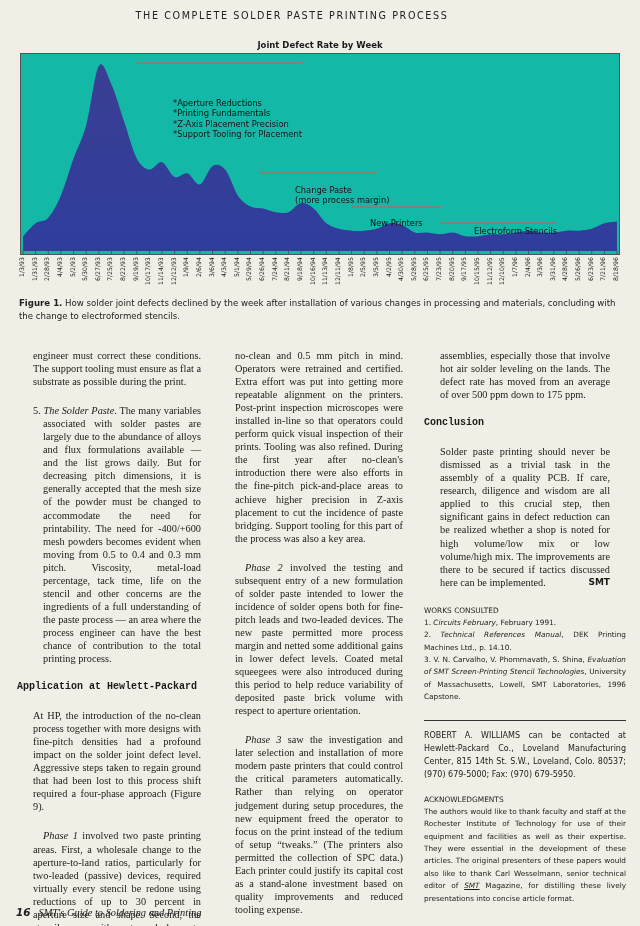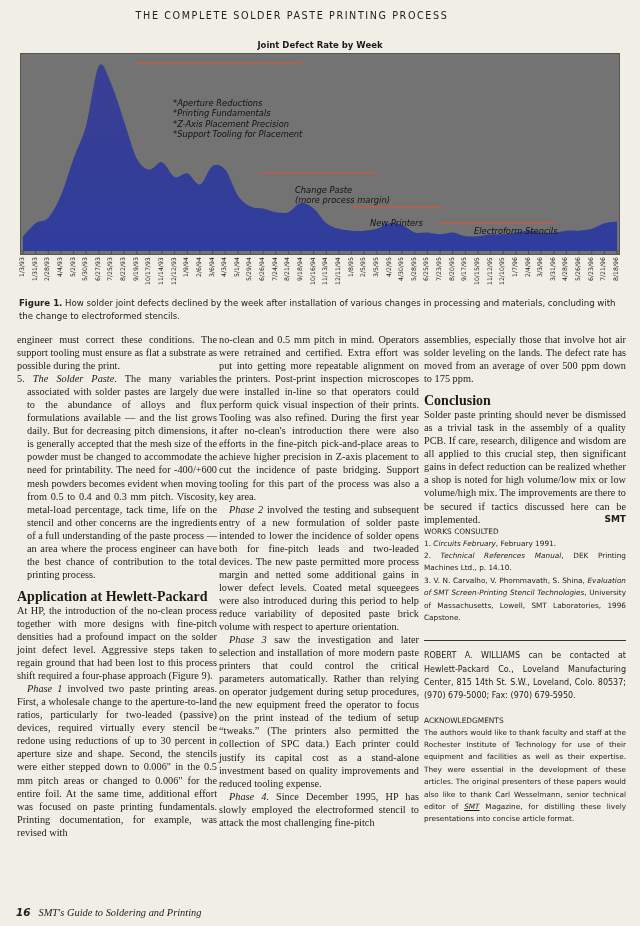--- a/index.html
+++ b/index.html
@@ -24,7 +24,7 @@
   }
   .chart-frame {
     position: absolute; left: 20px; top: 53px; width: 600px; height: 202px;
-    border: 1px solid #555; background: #737373; box-sizing: border-box; font-style: italic;
+    border: 1px solid #555; background: #14b8a6; box-sizing: border-box;
   }
   .chart-frame svg { position: absolute; left: 0; top: 0; }
   .annot {

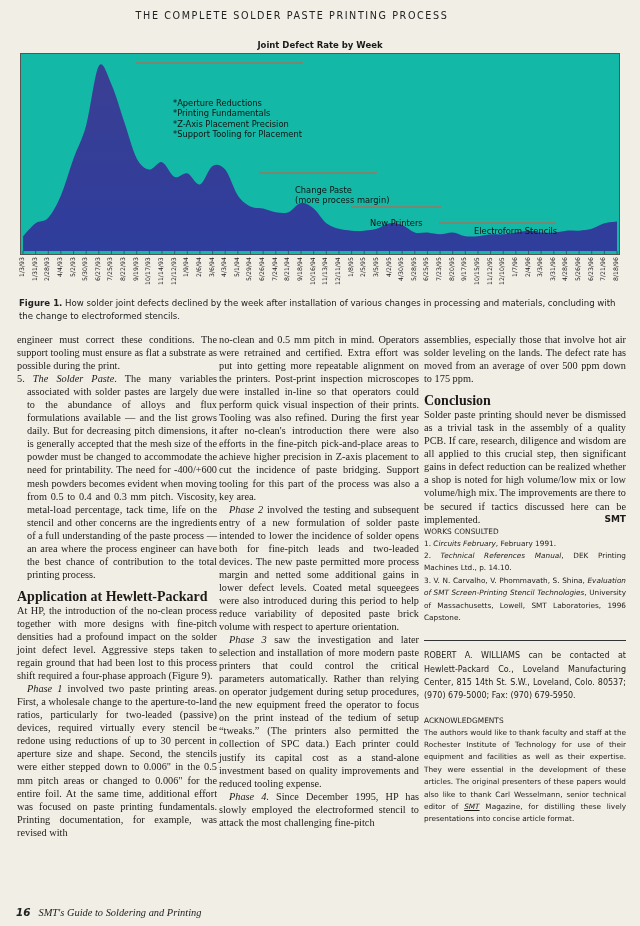--- a/index.html
+++ b/index.html
@@ -51,7 +51,7 @@
     position: absolute; top: 333px; width: 200px;
     font-size: 10.3px; line-height: 13.05px; text-align: justify;
   }
-  .col p { margin: 0; }
+  .col p { margin: 16px; }
   .col .indent { text-indent: 10px; }
   .col .hang { padding-left: 10px; text-indent: -10px; }
   .col i { }

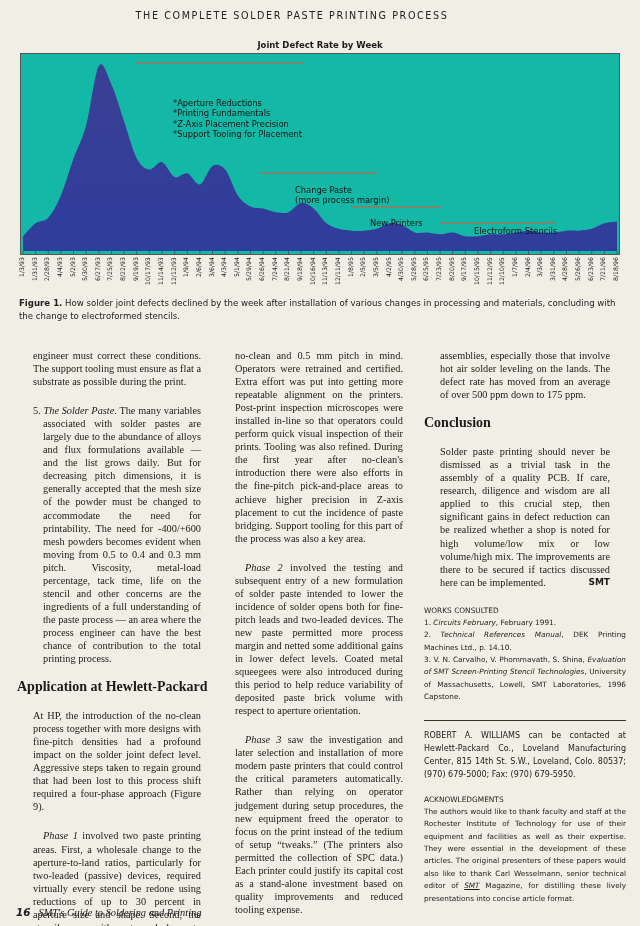--- a/index.html
+++ b/index.html
@@ -56,8 +56,8 @@
   .col .hang { padding-left: 10px; text-indent: -10px; }
   .col i { }
   .col h3 {
-    font-family: Liberation Serif, serif; font-weight: bold;
-    font-size: 14px; margin: 10px 0 1px 0; line-height: 12px;
+    font-family: Liberation Mono, monospace; font-weight: bold;
+    font-size: 10px; margin: 10px 0 1px 0; line-height: 12px;
   }
   .small-sans {
     font-family: "DejaVu Sans", sans-serif; font-size: 7.3px; line-height: 12.4px;

